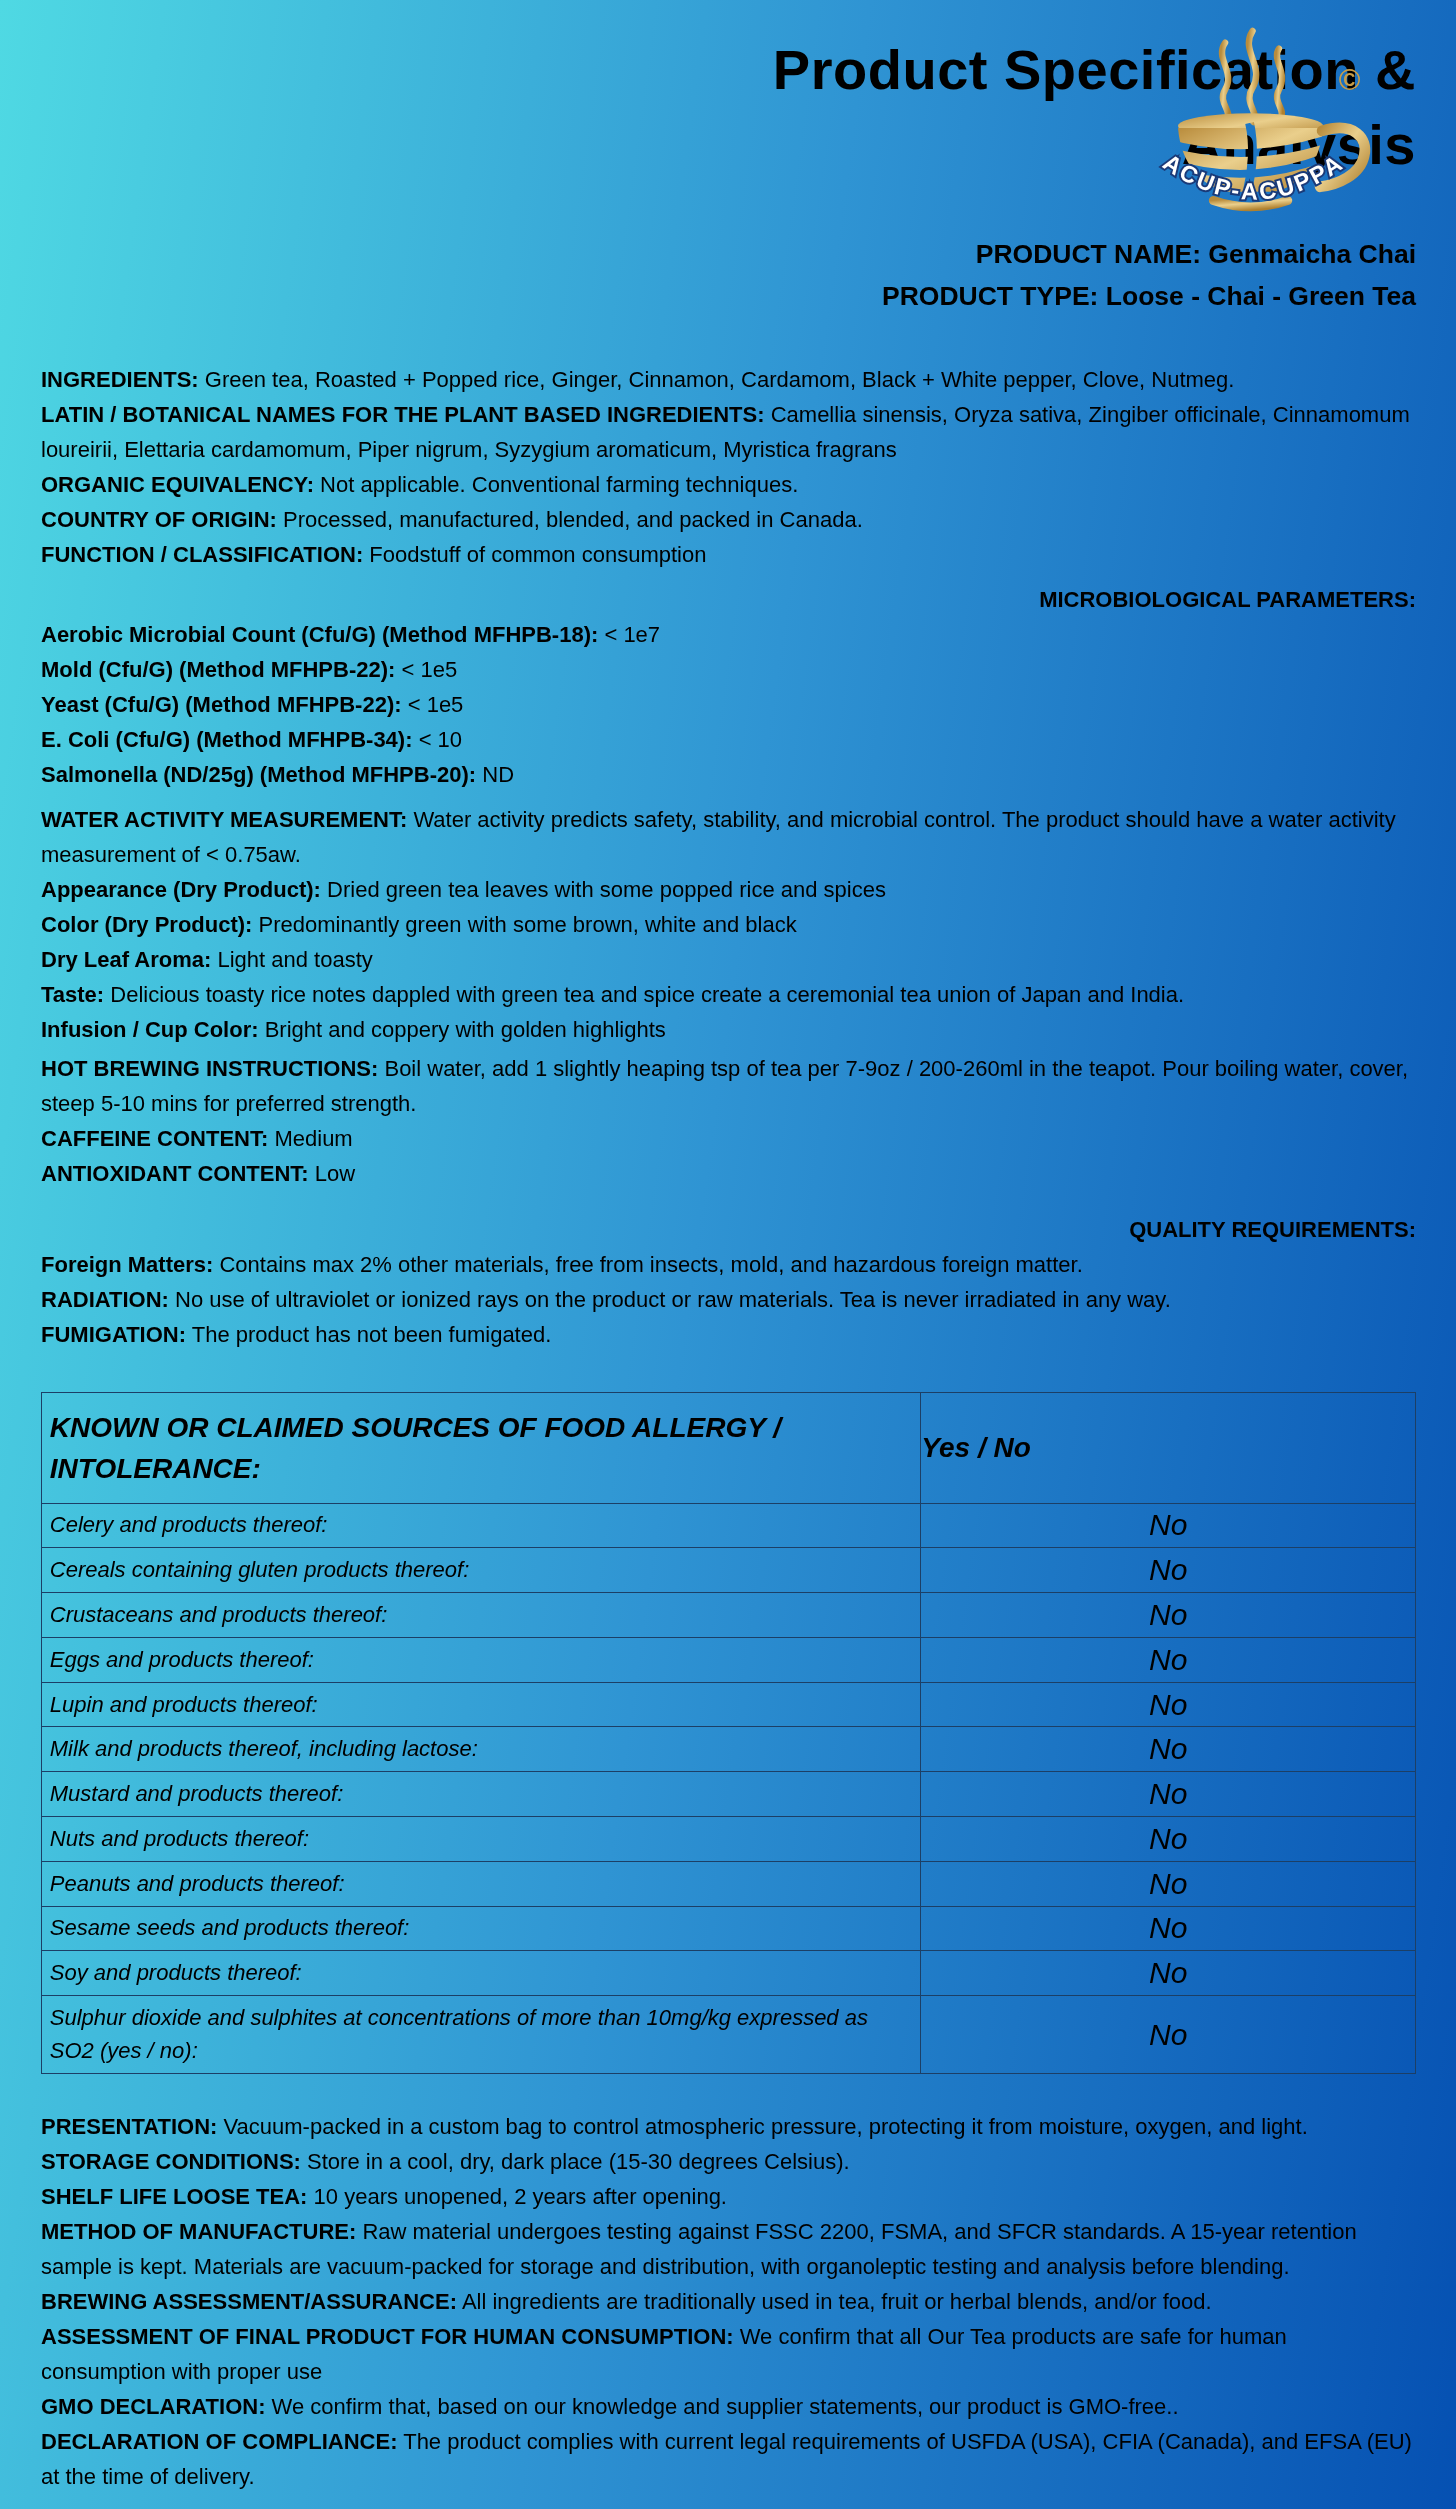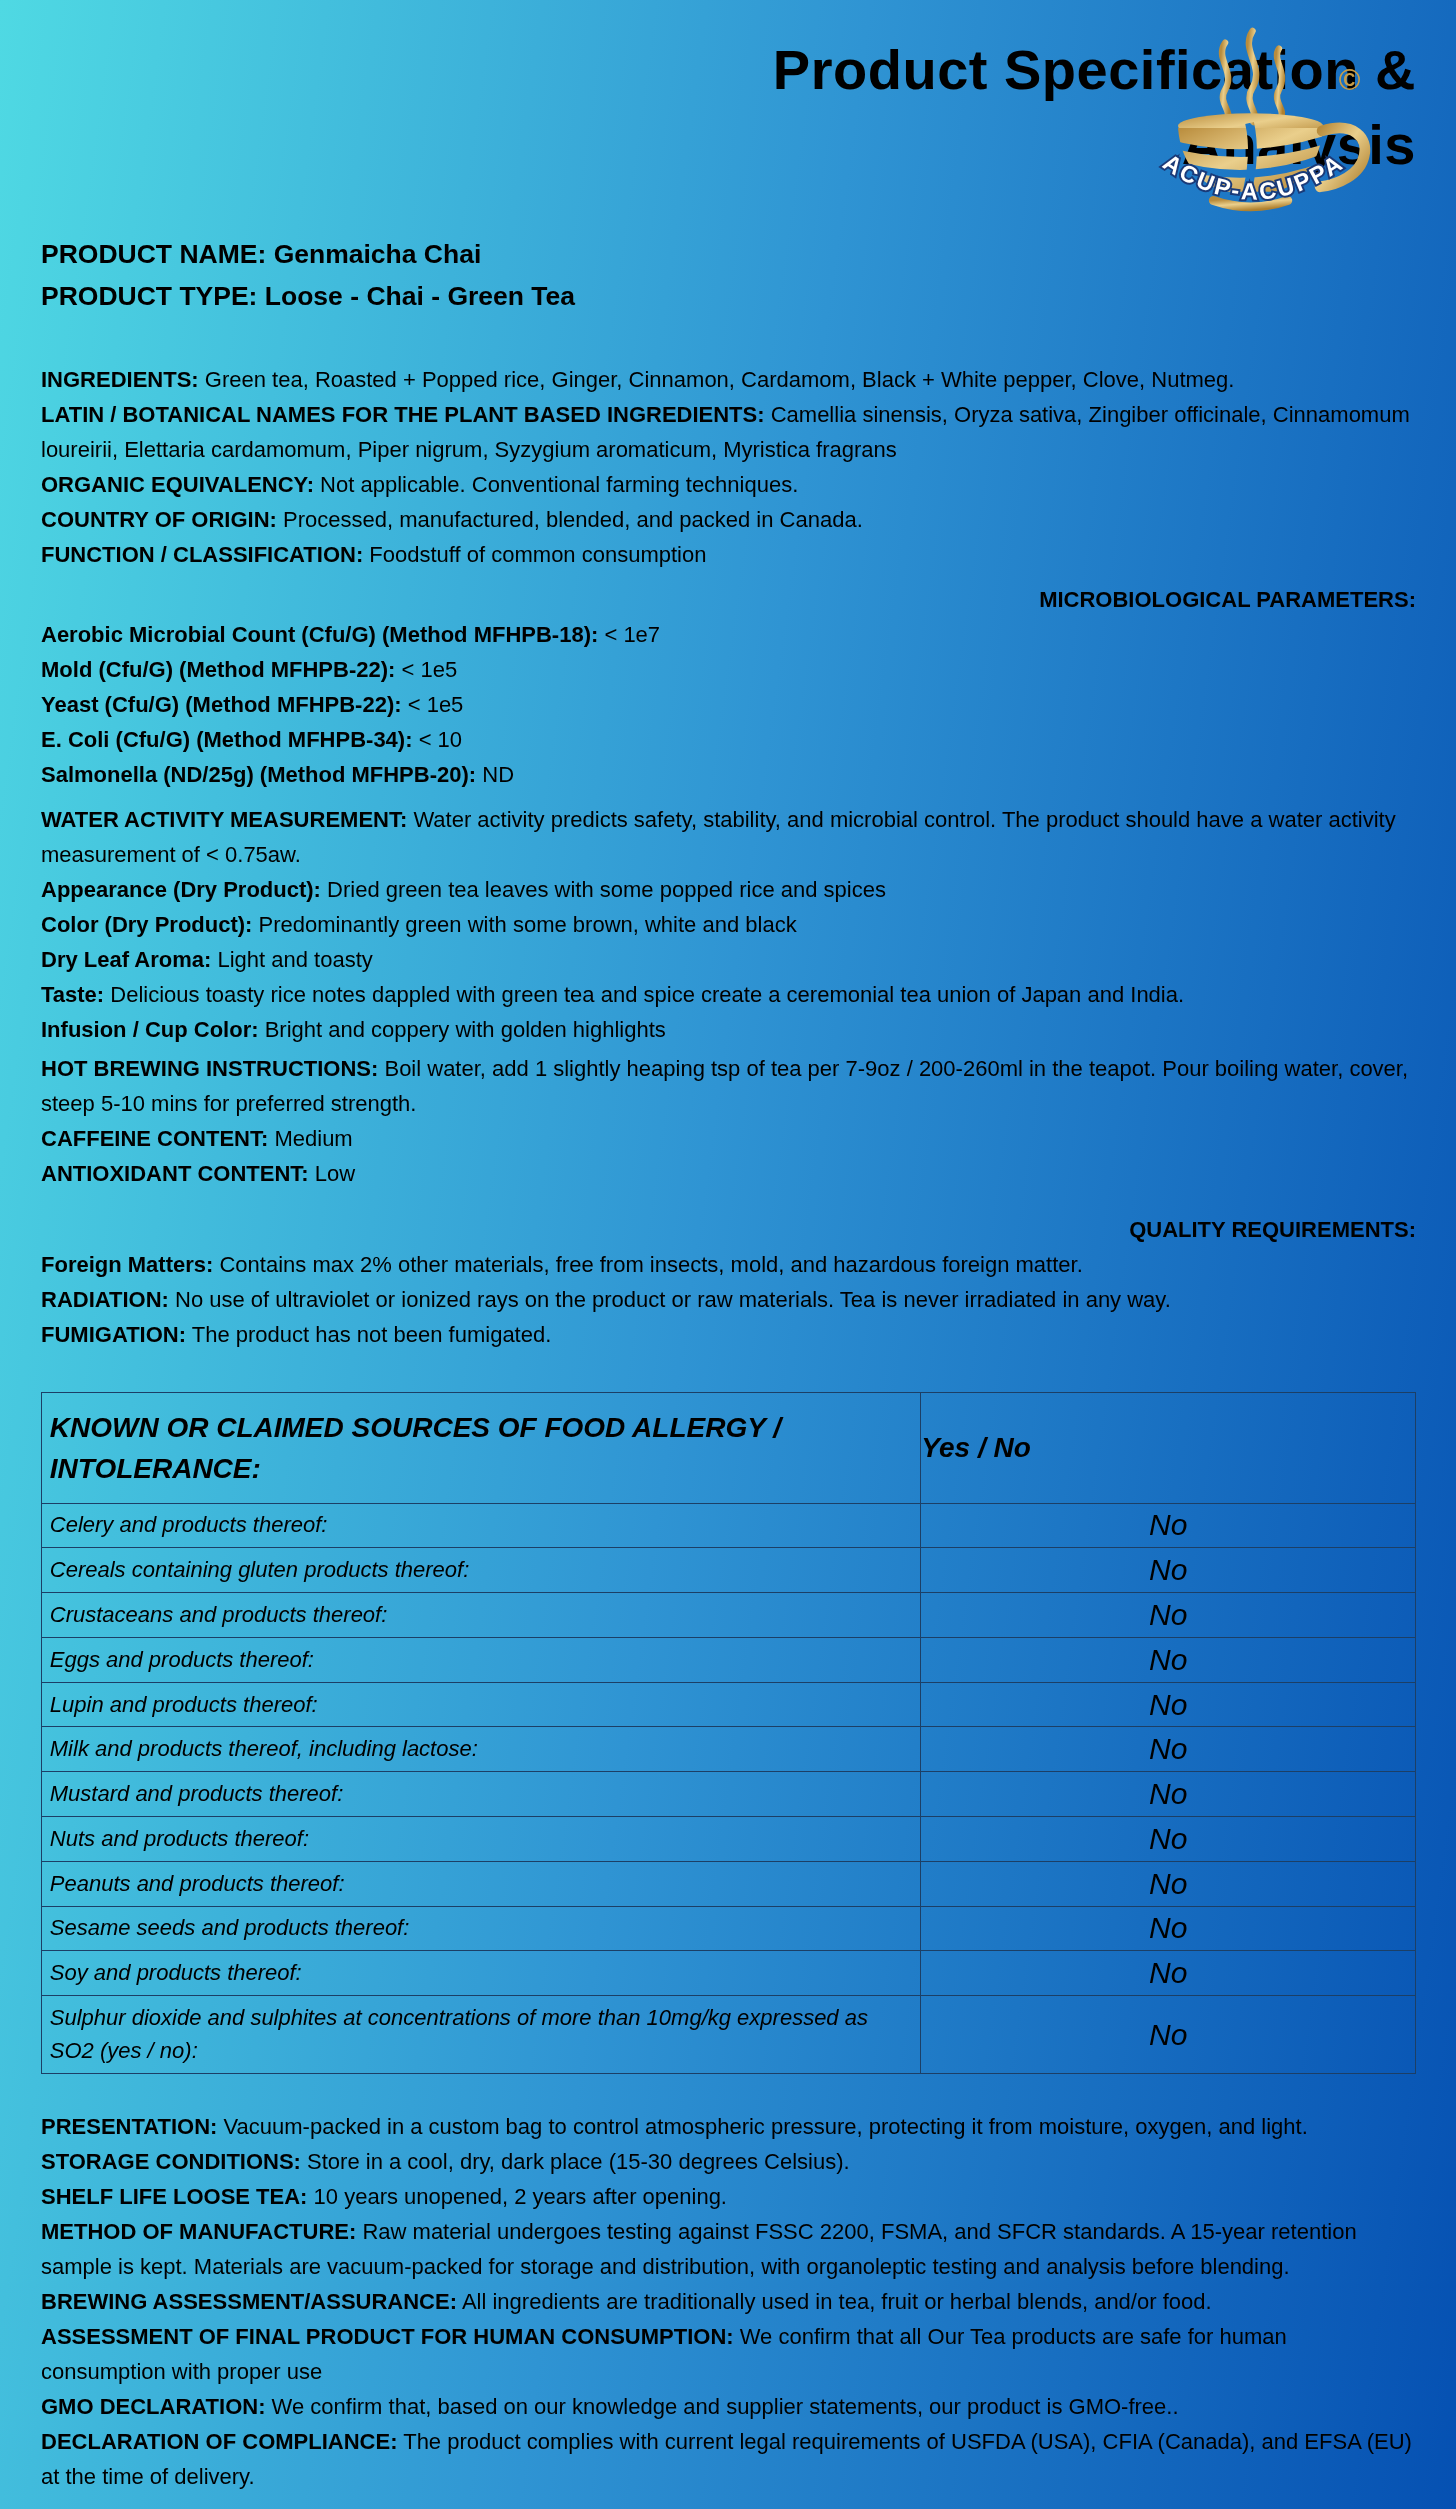--- a/index.html
+++ b/index.html
@@ -25,7 +25,7 @@
   .logo-copyright { font-size:30px; font-weight:700; fill:var(--logo-gold); }
 
   
-  .product-block { margin-top:17.6px; }
+  .product-block { margin-top:17.6px;text-align:right; }
   .product-line { font-size:26.5px; font-weight:700; line-height:42px; }
 
   

